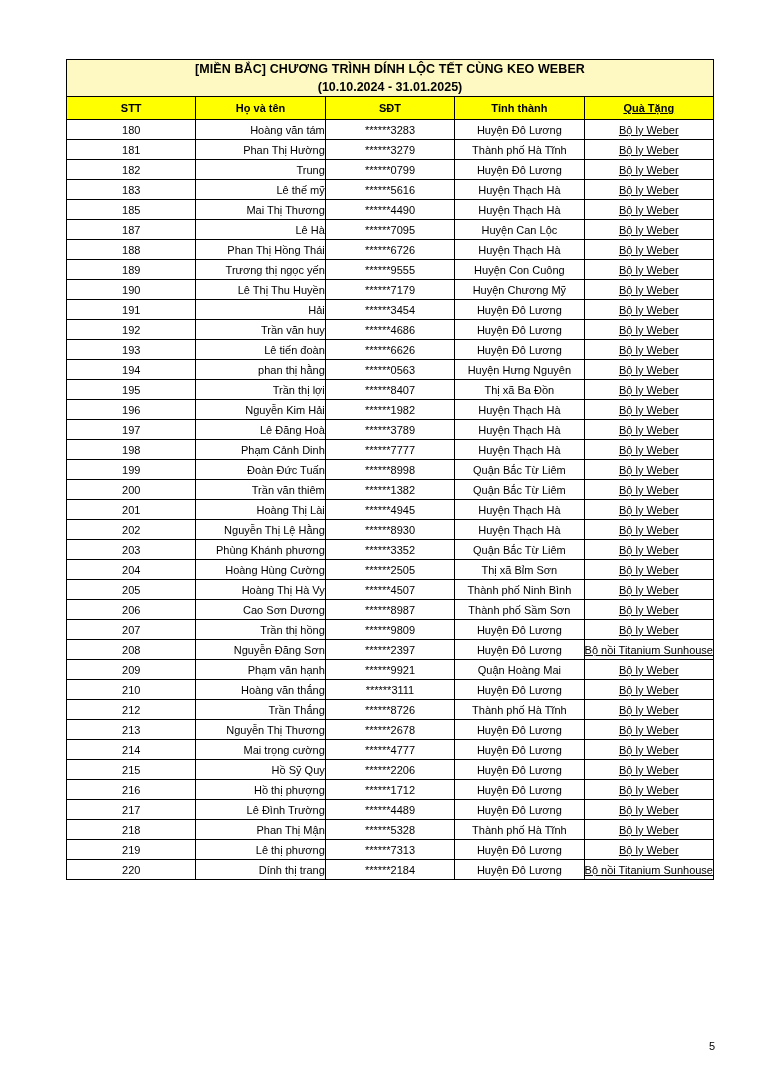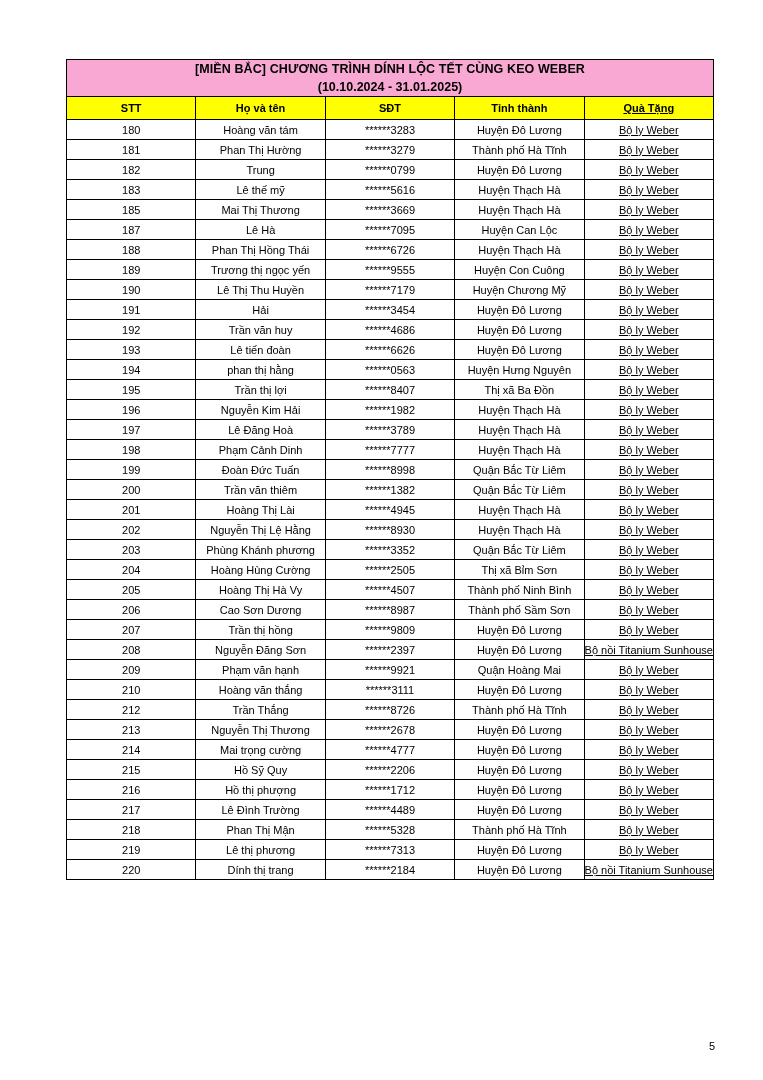--- a/index.html
+++ b/index.html
@@ -38,7 +38,7 @@
     vertical-align: middle;
   }
   .title-cell {
-    background: #f9a8d4;
+    background: #fef9c3;
     text-align: center;
     font-weight: bold;
     font-size: 12.5px;

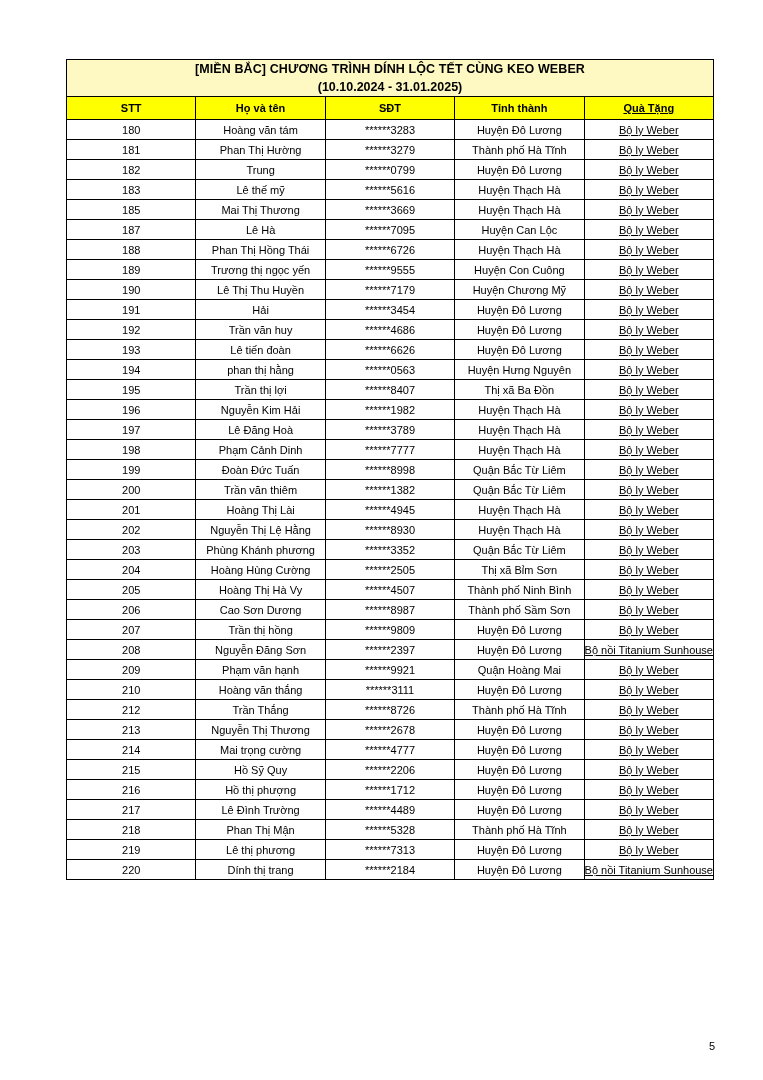--- a/index.html
+++ b/index.html
@@ -62,7 +62,7 @@
     color: #000;
   }
   .c-stt { width: 48px; text-align: center; }
-  .c-name { width: 160px; text-align: center; padding-left: 7px; }
+  .c-name { width: 160px; text-align: right; padding-left: 7px; }
   .c-phone { width: 130px; text-align: center; }
   .c-prov { width: 158px; text-align: center; }
   .c-gift { width: 152px; text-align: center; text-decoration: underline; }

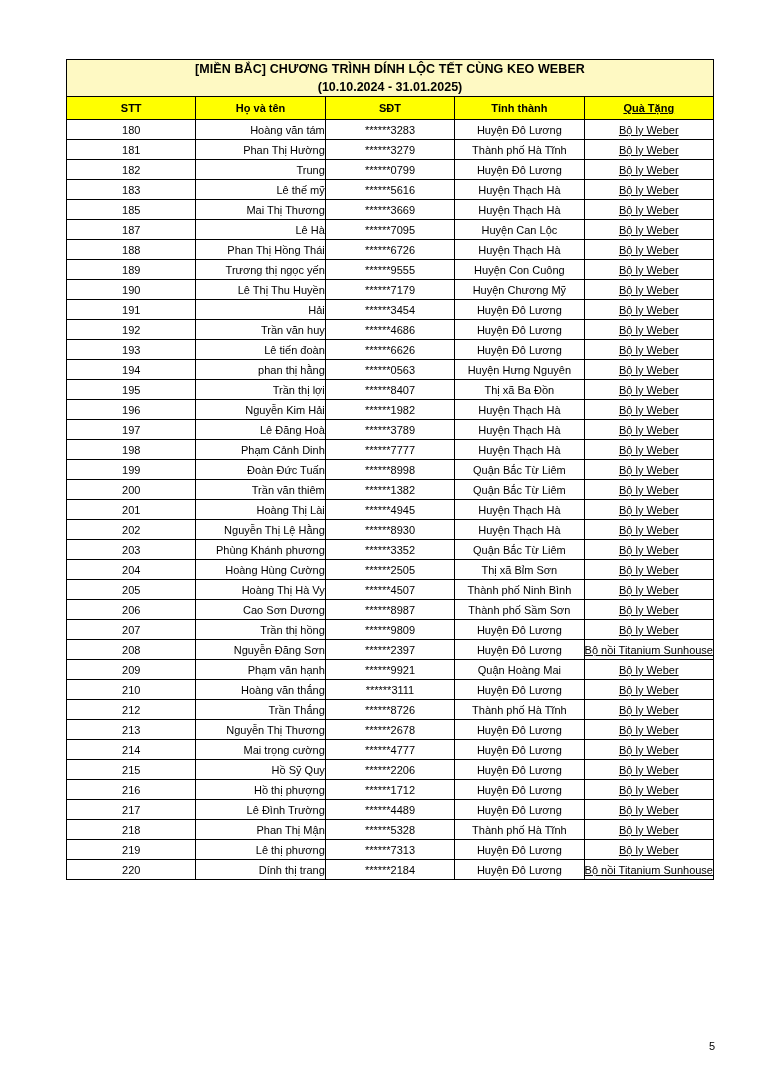--- a/index.html
+++ b/index.html
@@ -127,7 +127,7 @@
           <tr>
             <td class="c-stt">185</td>
             <td class="c-name">Mai Thị Thương</td>
-            <td class="c-phone">******3669</td>
+            <td class="c-phone">******4490</td>
             <td class="c-prov">Huyện Thạch Hà</td>
             <td class="c-gift">Bộ ly Weber</td>
           </tr>

